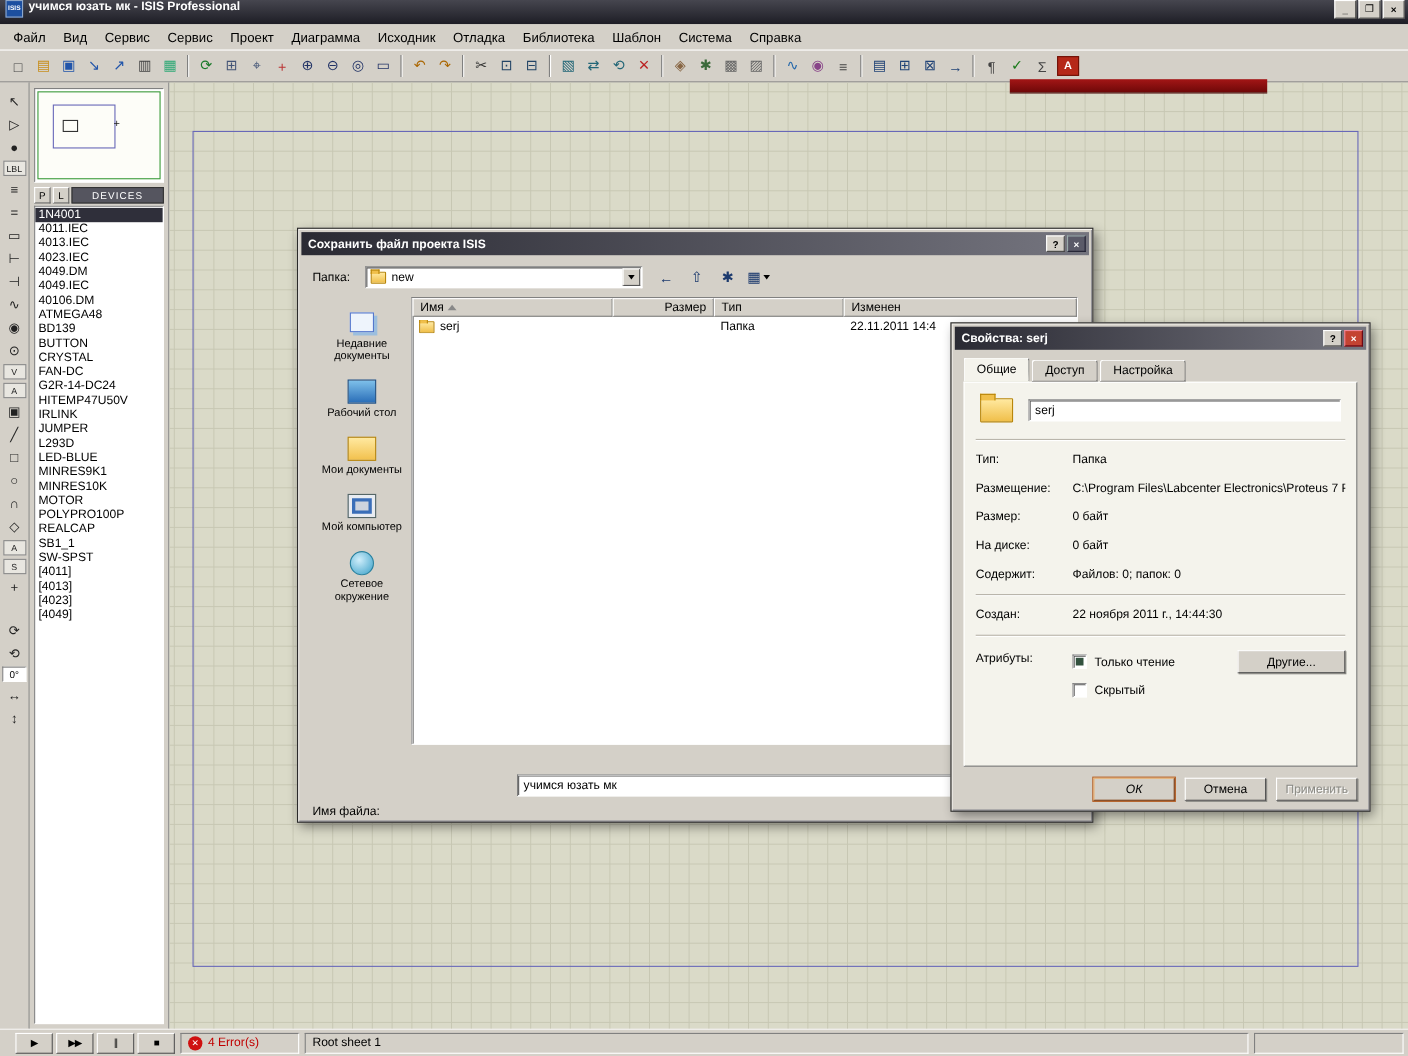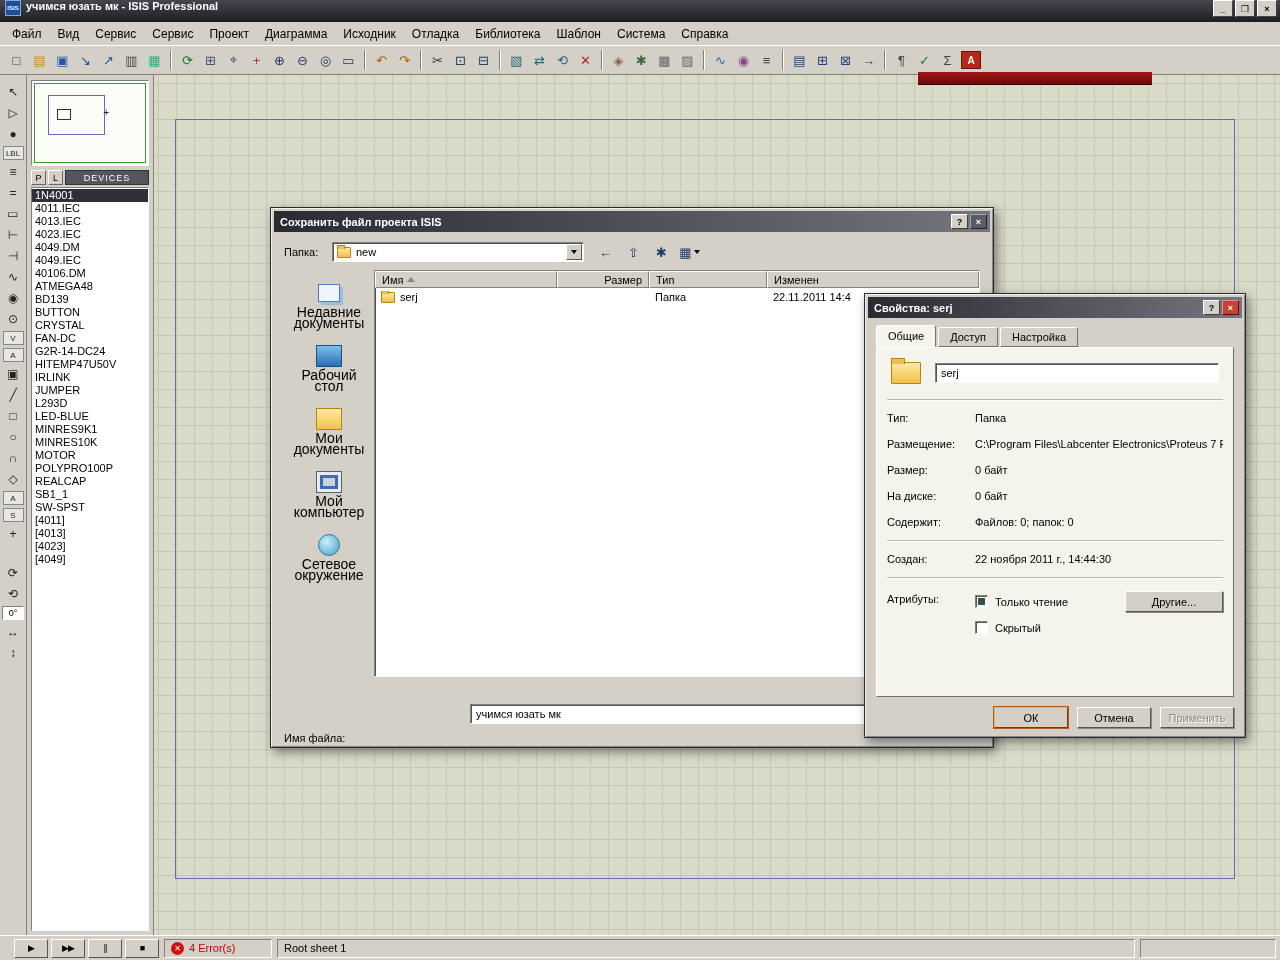--- a/index.html
+++ b/index.html
@@ -82,7 +82,7 @@
   .save-body { flex:1; display:flex; margin:4px 10px 0; min-height:0; }
   .places { width:90px; display:flex; flex-direction:column; align-items:center; padding-top:12px; gap:16px; flex:none; }
   .place { display:flex; flex-direction:column; align-items:center; gap:3px; width:82px; }
-  .place-label { font-size:14px; text-align:center; line-height:11px; }
+  .place-label { font-size:10px; text-align:center; line-height:11px; }
   .place-icon { width:26px; height:22px; }
   .recent-docs-icon { background:#eef4fc; border:1px solid #5577cc; box-shadow:3px 3px 0 #9bbede; width:22px; height:18px; margin:2px; }
   .desktop-icon { background:linear-gradient(#7ec0ea,#2a6eb8); border:1px solid #1c4f86; }

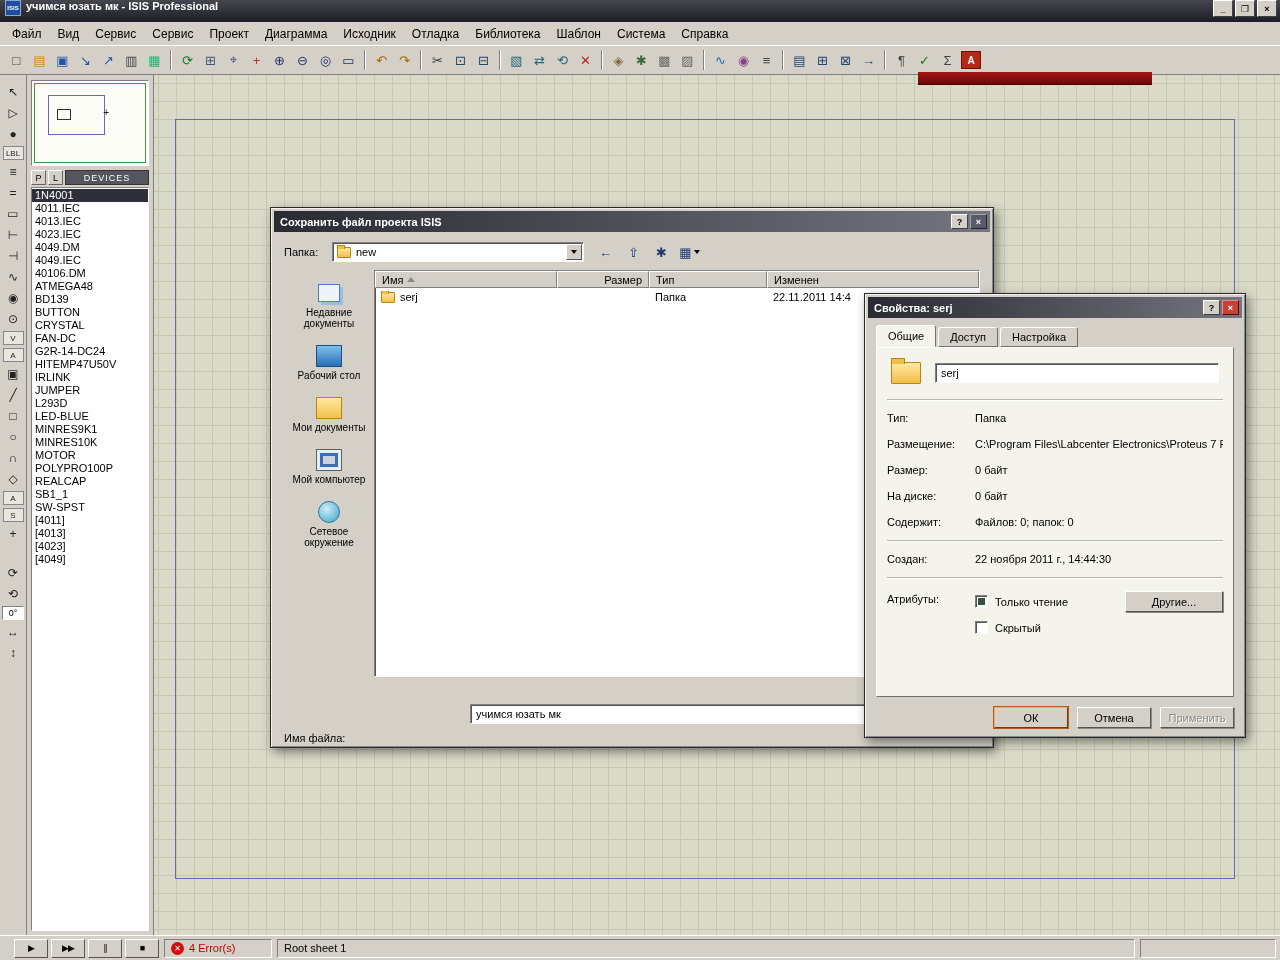--- a/index.html
+++ b/index.html
@@ -126,7 +126,7 @@
   .checkbox.indet::after { content:""; position:absolute; inset:2px; background:#33523f; }
   .btn { height:21px; width:74px; background:#d4d0c8; border:1px solid; border-color:#fff #555 #555 #fff; box-shadow:1px 1px 0 #8a8a84; display:flex; align-items:center; justify-content:center; font-size:11px; flex:none; }
   .btn.other { width:98px; margin-left:auto; }
-  .btn.default { border-color:#e8b070 #7a3810 #7a3810 #e8b070; box-shadow:0 0 0 1px #b35a1e; }
+  .btn.default { border-color:#e8b070 #7a3810 #7a3810 #e8b070; box-shadow:0 0 0 1px #b35a1e;font-style:italic; }
   .btn.disabled { color:#8a8a84; text-shadow:1px 1px 0 #fff; }
   .dlg-buttons { display:flex; justify-content:flex-end; gap:9px; margin:10px 8px 6px; flex:none; }
 </style>

